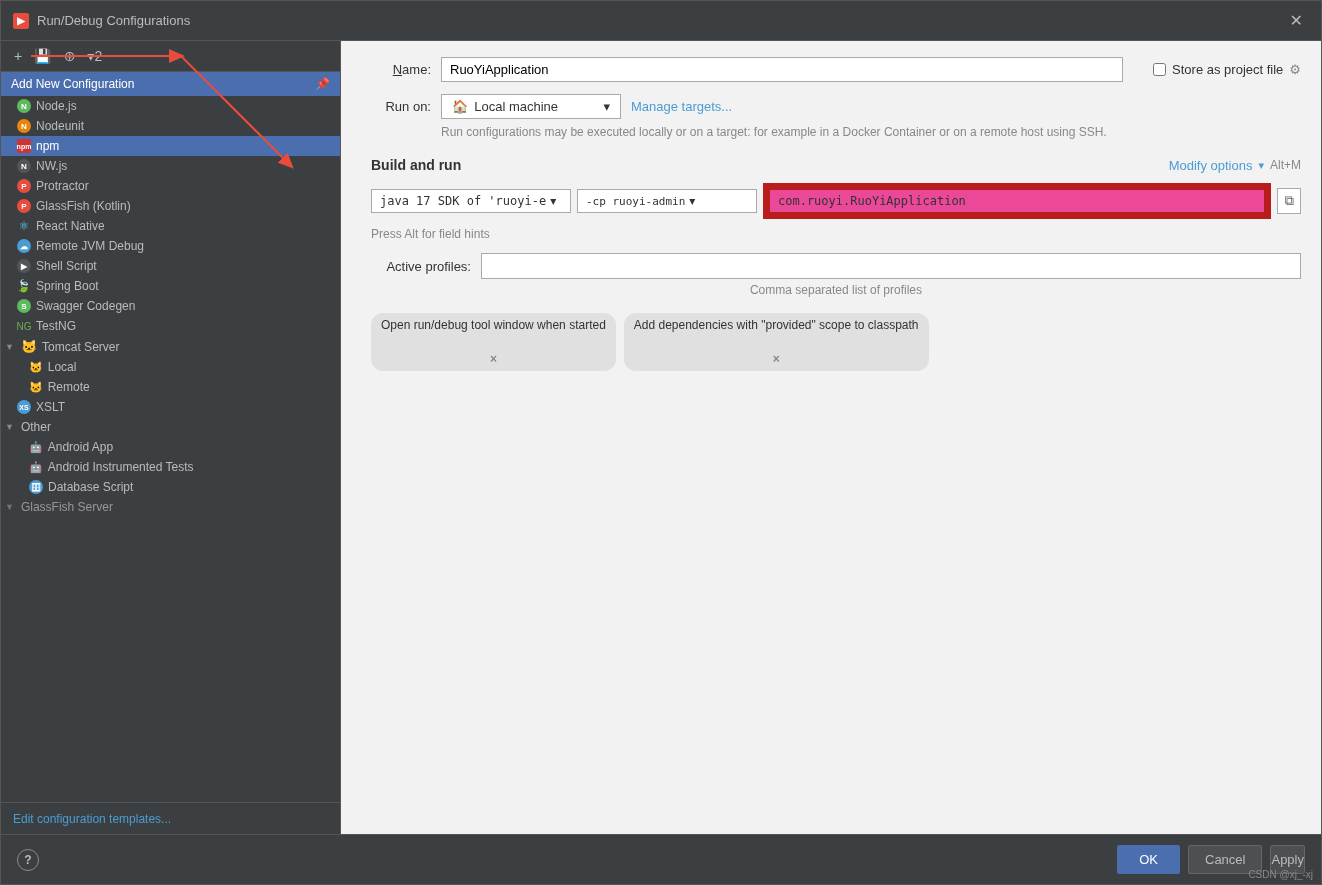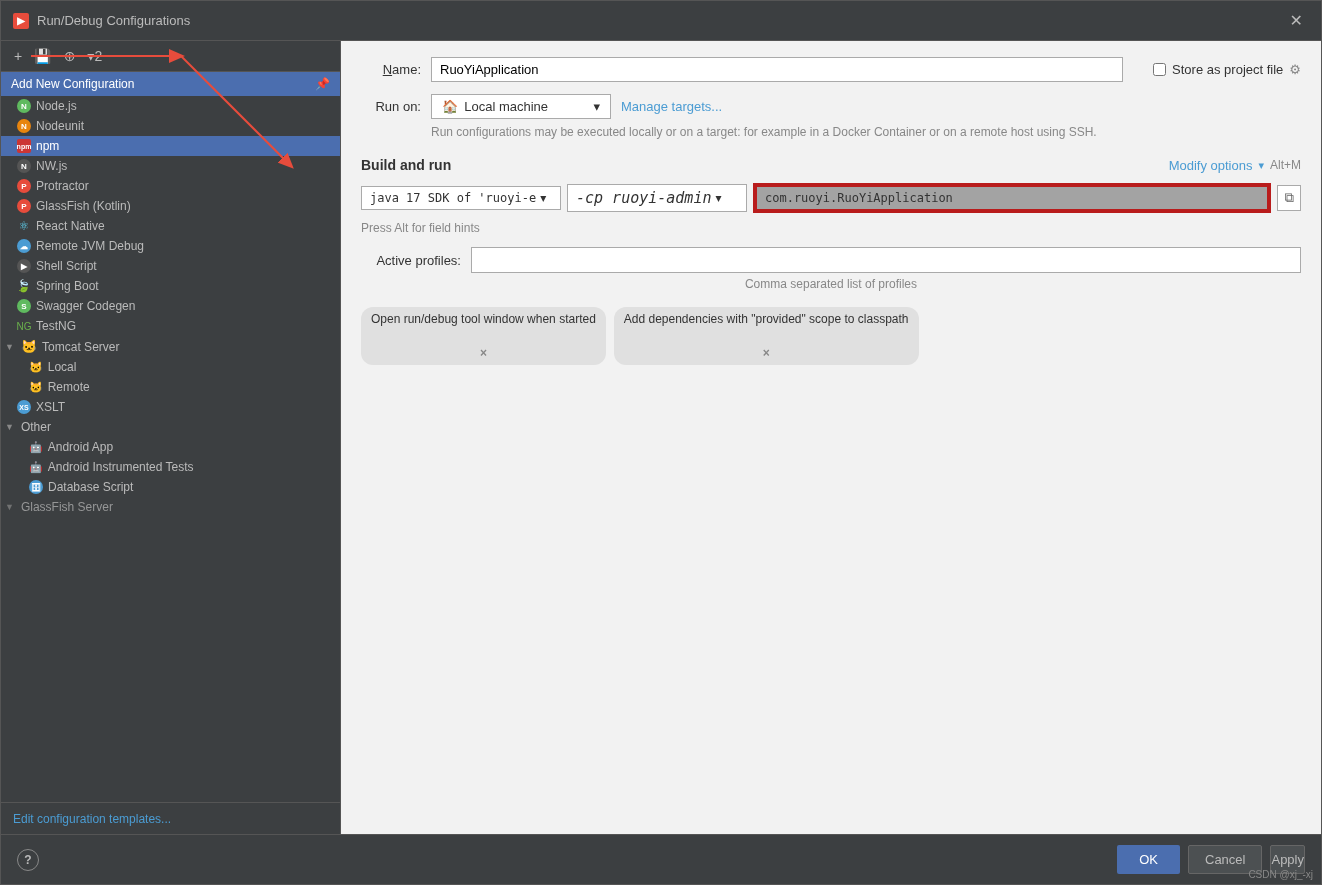--- a/index.html
+++ b/index.html
@@ -174,6 +174,7 @@
       display: flex;
       flex-direction: column;
       overflow: hidden;
+      padding-left: 10px;
     }
     .right-content {
       flex: 1;

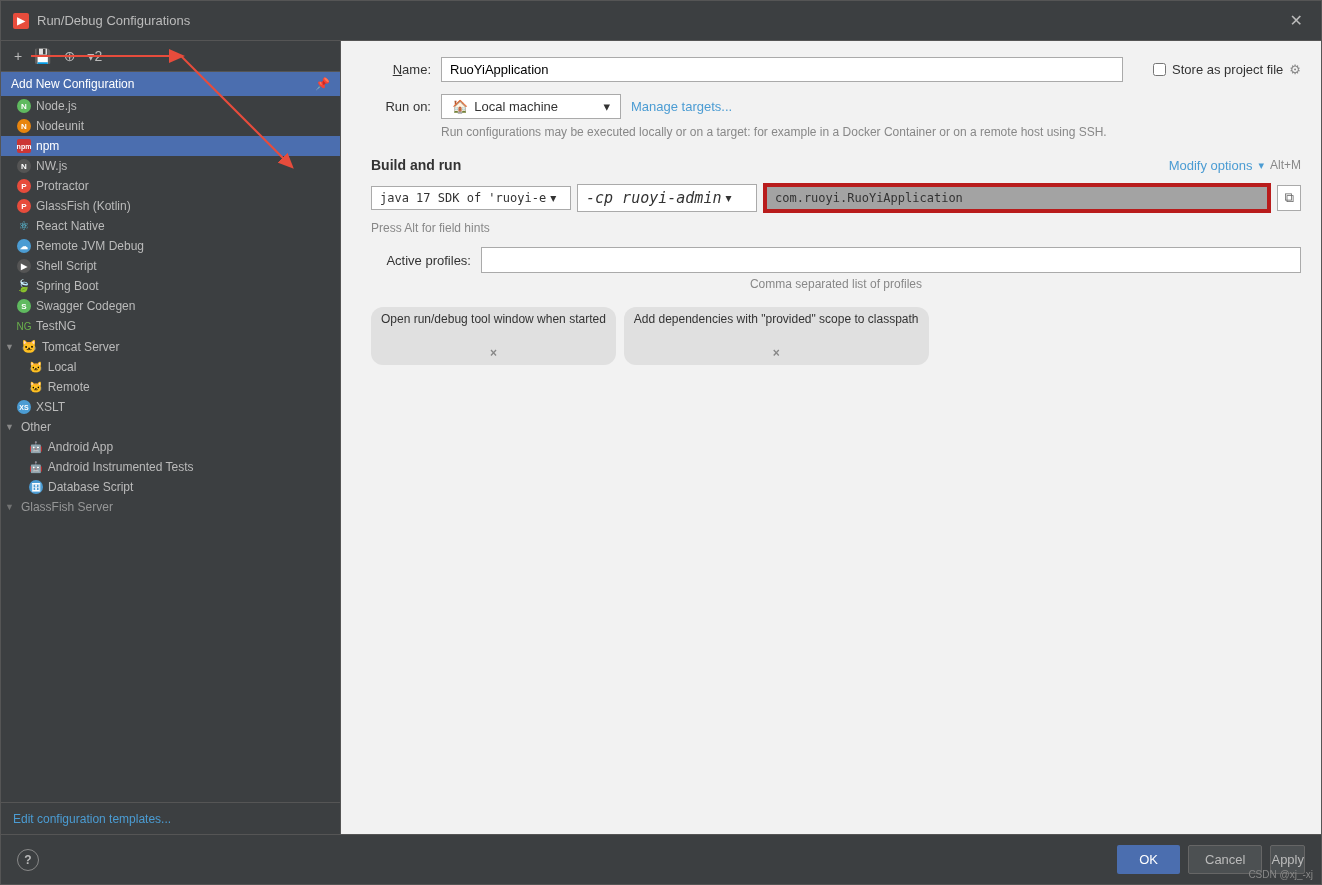--- a/index.html
+++ b/index.html
@@ -621,7 +621,7 @@
             <span>▾</span>
           </button>
           <button class="build-dropdown medium">
-            <span style="font-family:monospace;font-size:15px;font-style:italic;">-cp  ruoyi-admin</span>
+            <span style="font-family:monospace;font-size:11px;">-cp  ruoyi-admin</span>
             <span>▾</span>
           </button>
           <input class="main-class-input" type="text" value="com.ruoyi.RuoYiApplication" style="flex: 1 1 0%;">

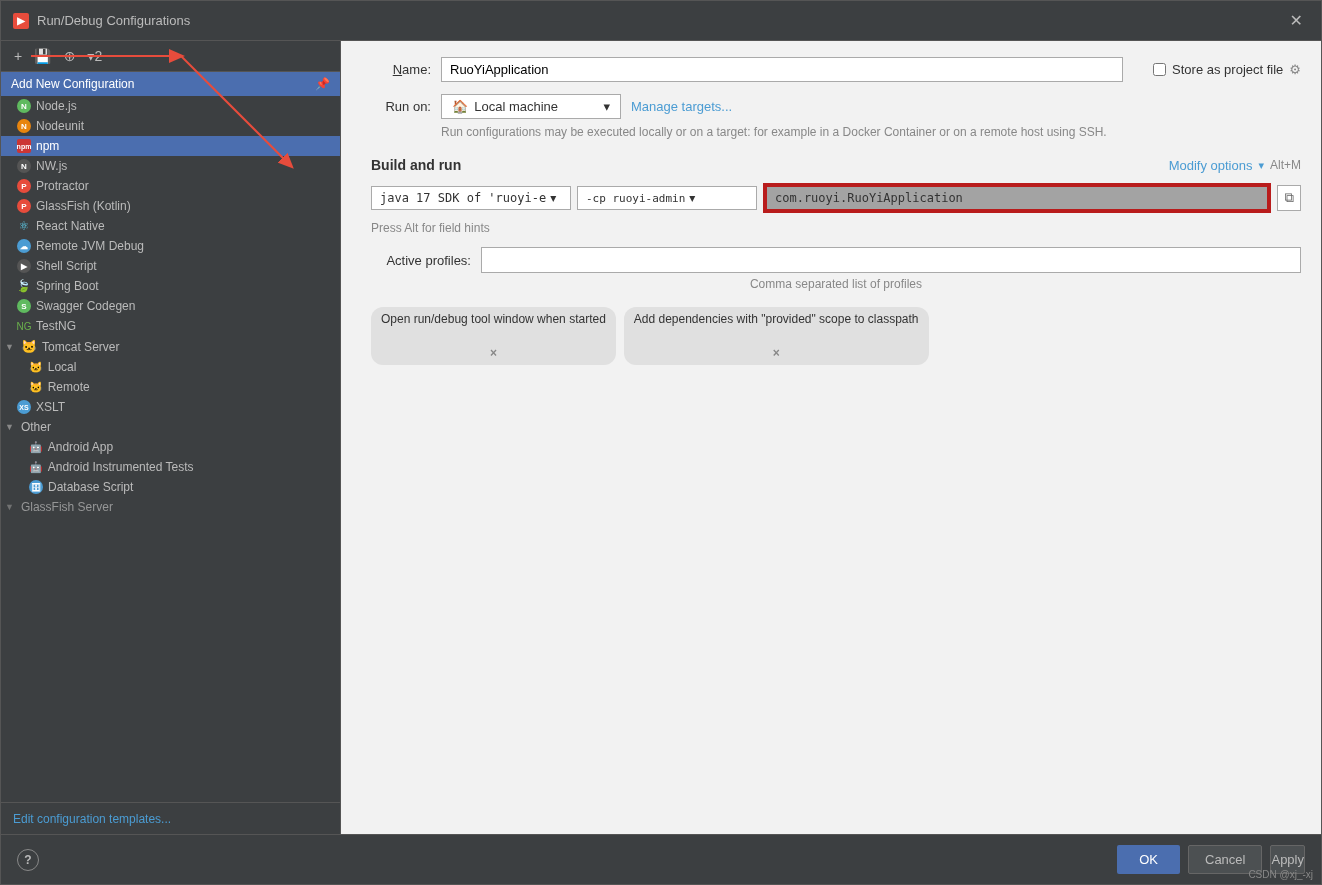--- a/index.html
+++ b/index.html
@@ -285,8 +285,8 @@
     .main-class-input {
       flex: 1;
       padding: 4px 8px;
-      border: 4px solid #b91c1c;
-      background: #a3a3a3;
+      border: 7px solid #b91c1c;
+      background: #ec4899;
       font-size: 12px;
       color: #333;
       font-family: monospace;

